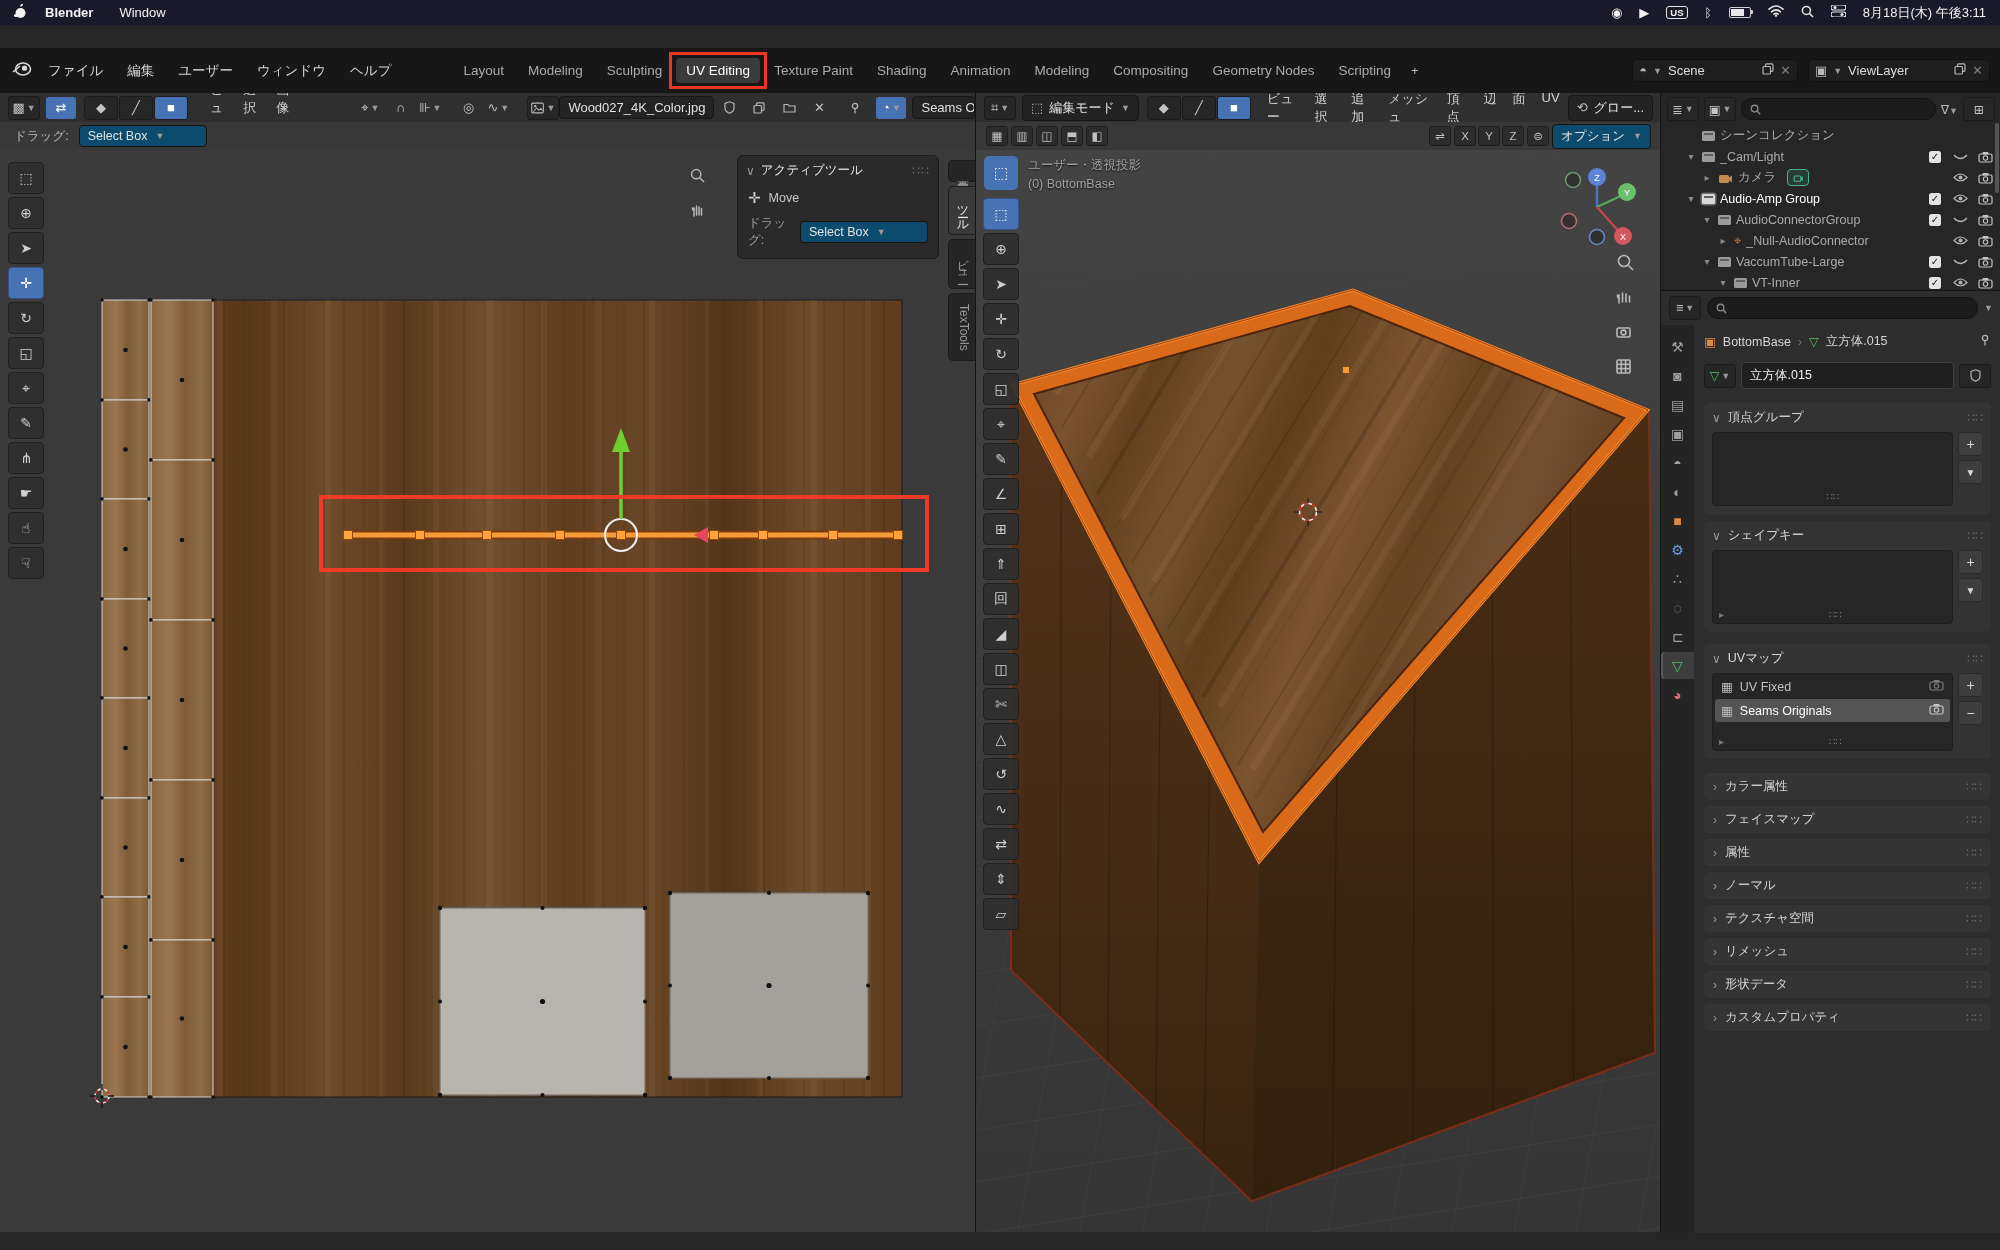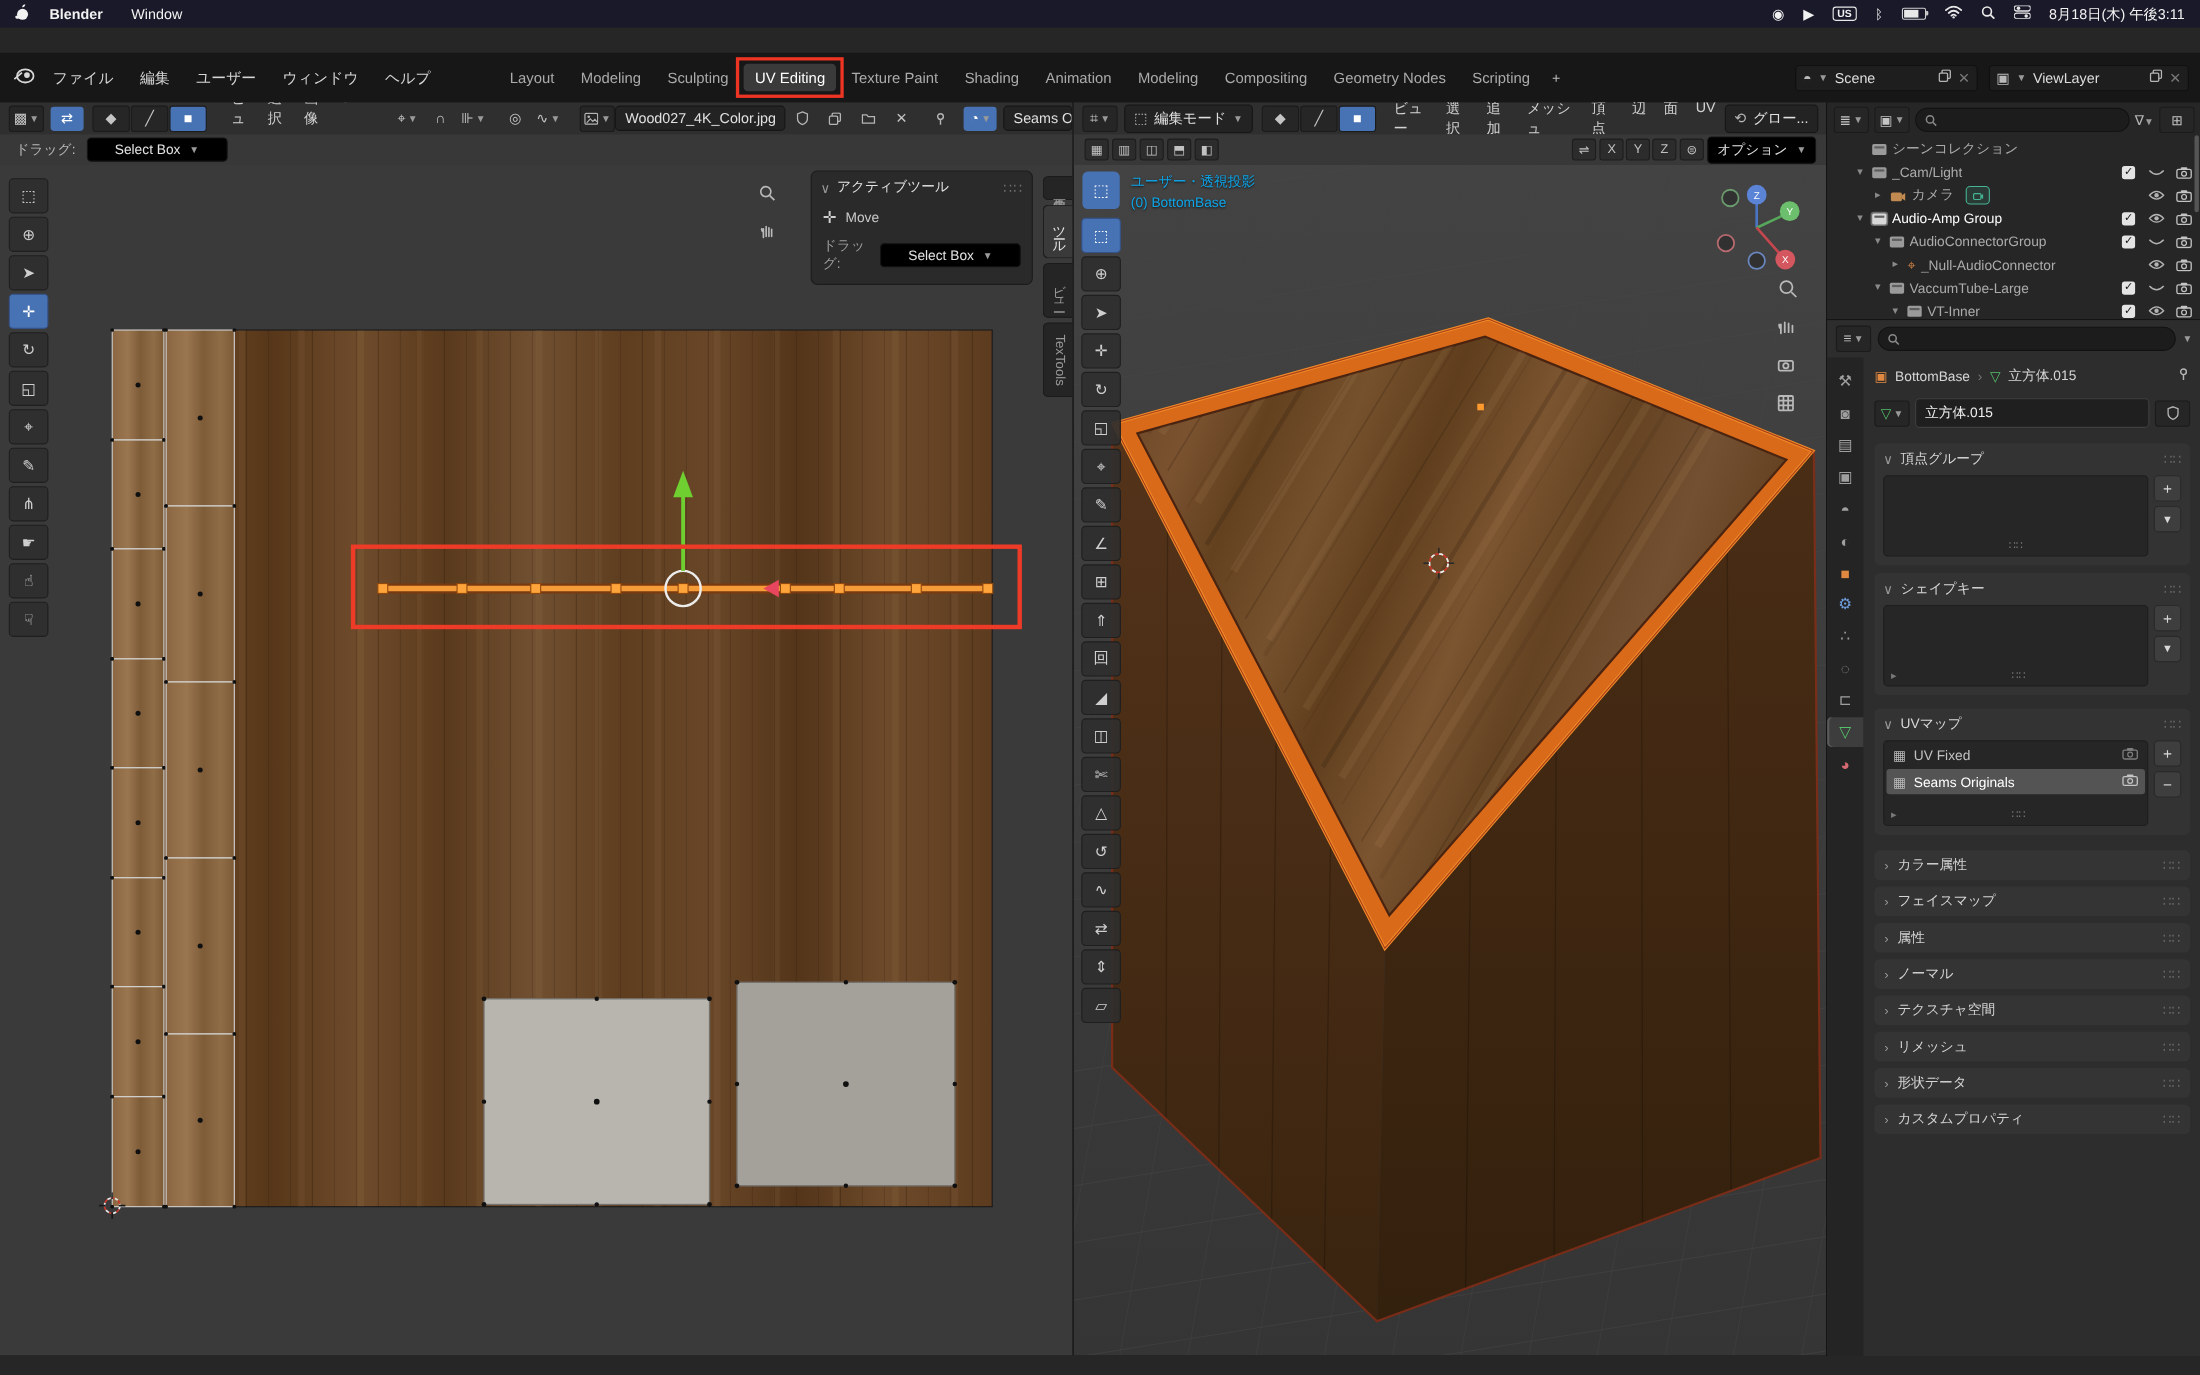--- a/index.html
+++ b/index.html
@@ -71,8 +71,8 @@
   #uv-panel .ph{display:flex;align-items:center;padding:6px 8px;color:#e2e2e2;gap:6px;}
   #uv-panel .grip{margin-left:auto;color:#6e6e6e;letter-spacing:1px;}
   #uv-panel .prow{display:flex;align-items:center;gap:8px;padding:4px 10px;color:#c9c9c9;}
-  .dd{display:flex;align-items:center;gap:8px;background:#000000;border:1px solid #141414;border-radius:4px;
-      padding:3px 8px;color:#e2e2e2;min-width:110px;justify-content:center;}
+  .dd{display:flex;align-items:center;gap:8px;background:#0c4a6e;border:1px solid #141414;border-radius:4px;
+      padding:3px 8px;color:#e2e2e2;min-width:110px;justify-content:flex-start;}
   #uv-sidetabs{position:absolute;right:0;top:10px;width:27px;display:flex;flex-direction:column;gap:4px;z-index:6;}
   .sidetab{writing-mode:vertical-rl;padding:10px 4px;background:#252525;color:#9a9a9a;font-size:12px;
            border:1px solid #1b1b1b;border-right:none;border-radius:5px 0 0 5px;text-align:center;}

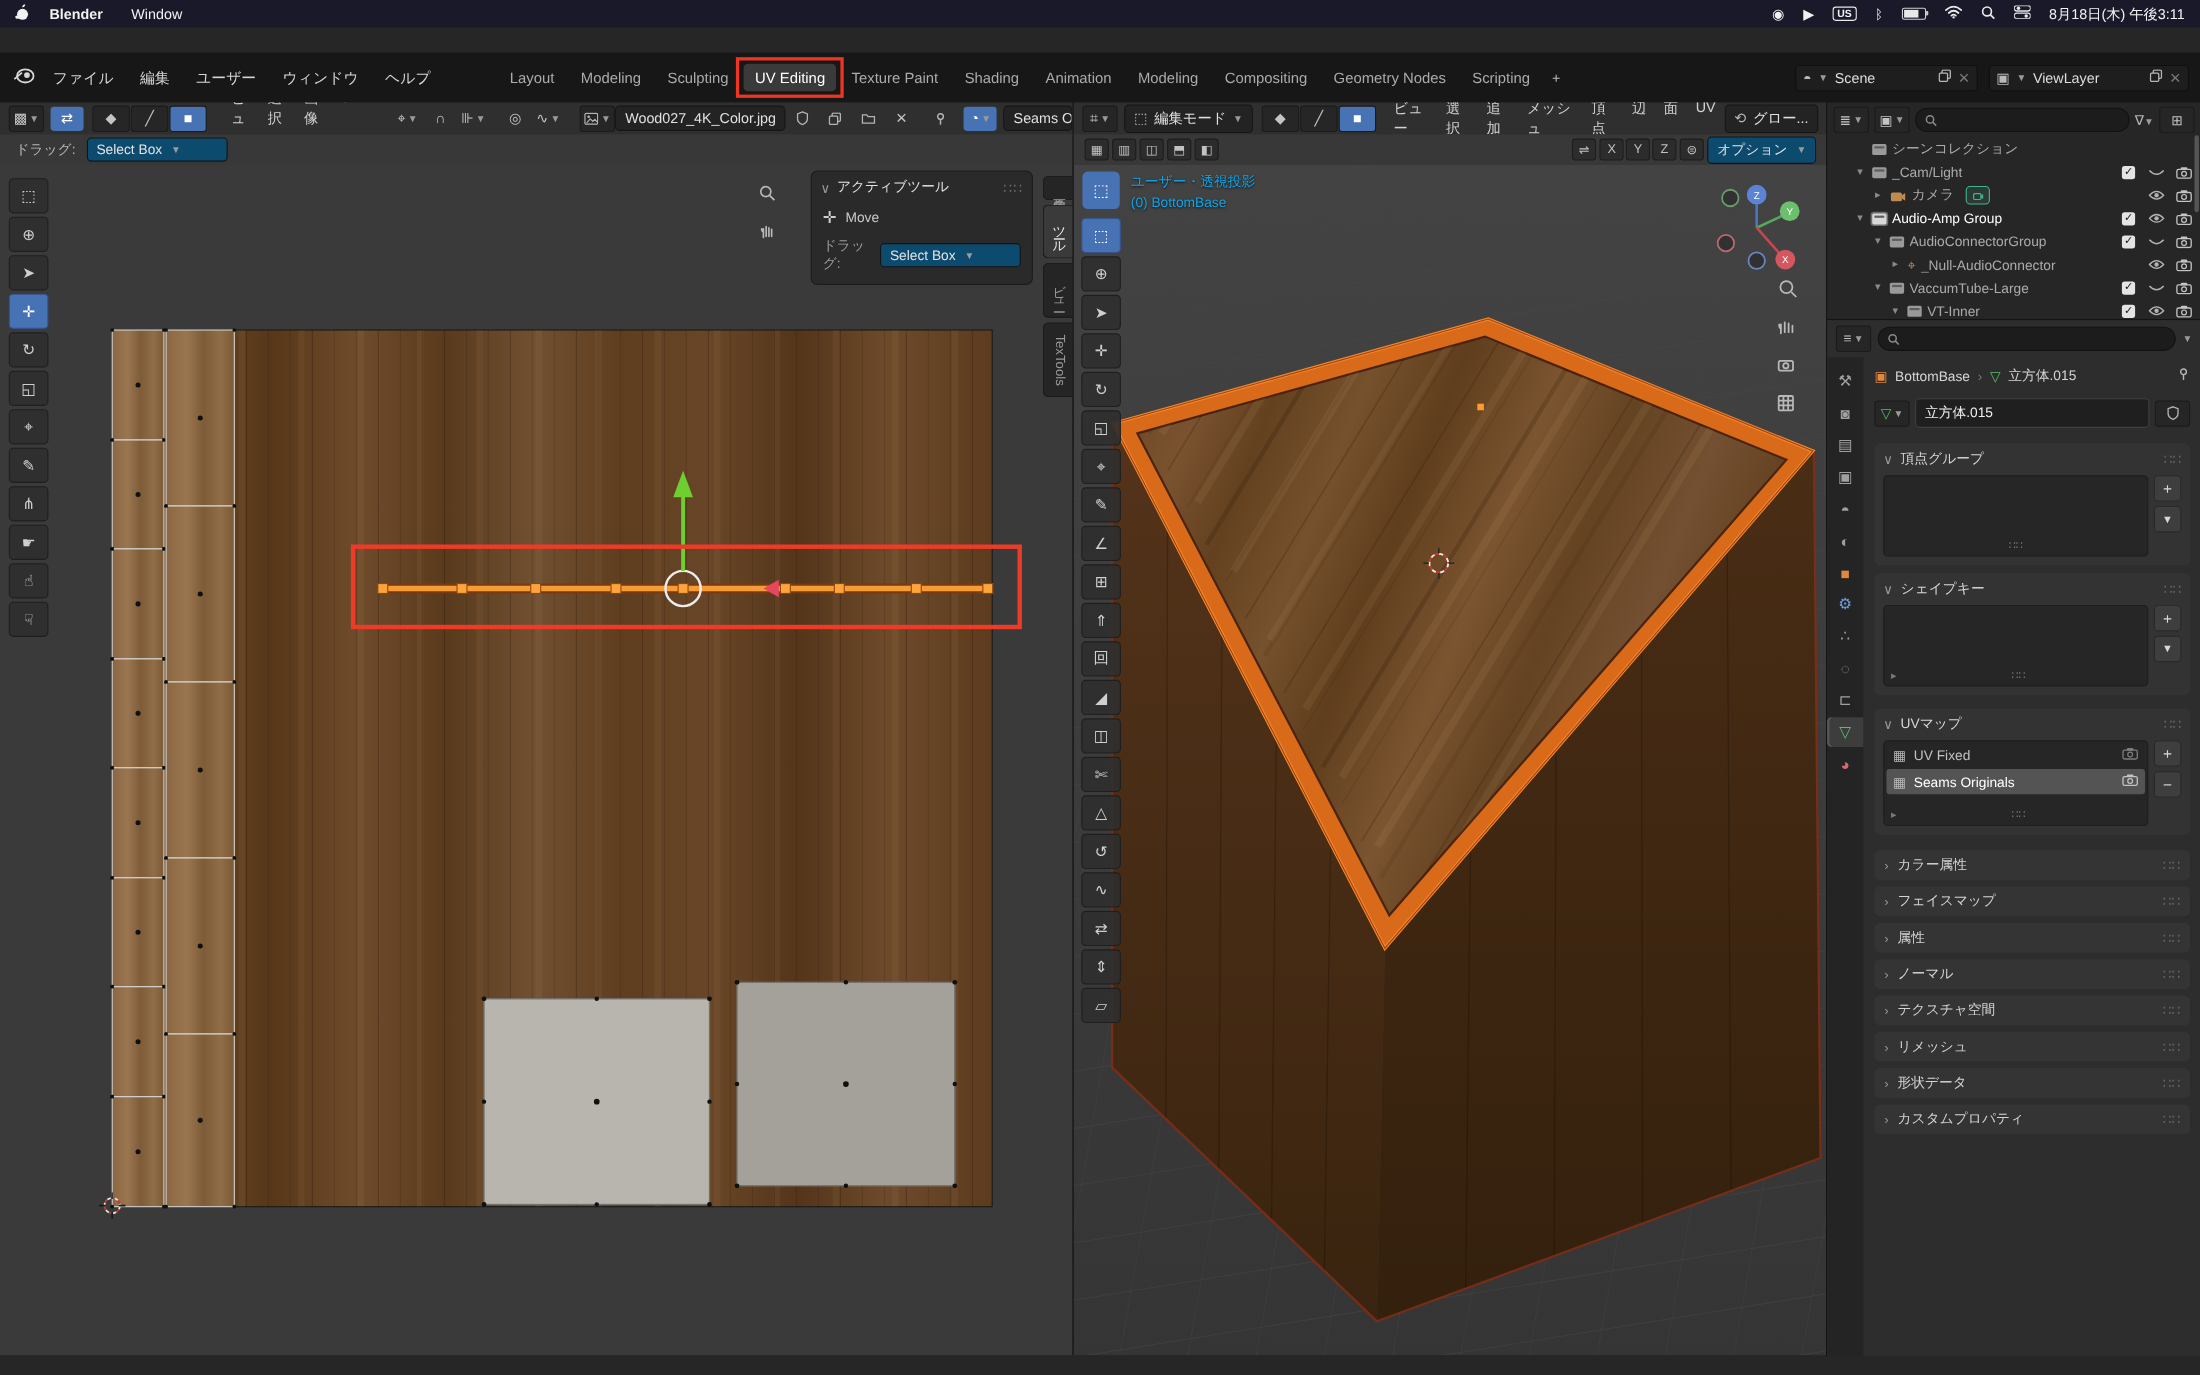--- a/index.html
+++ b/index.html
@@ -83,7 +83,7 @@
   #v3d-overlay{position:absolute;left:8px;top:6px;z-index:6;display:flex;gap:10px;}
   #v3d-overlay .toolbtn{width:34px;height:34px;background:#4772b3;border-radius:5px;display:flex;
                         align-items:center;justify-content:center;color:#fff;font-size:15px;}
-  #v3d-overlay .lbl{font-size:12.5px;color:#0ea5e9;text-shadow:0 1px 2px rgba(0,0,0,.8);line-height:1.5;}
+  #v3d-overlay .lbl{font-size:12.5px;color:#a3a3a3;text-shadow:0 1px 2px rgba(0,0,0,.8);line-height:1.5;}
   
   #outliner{position:absolute;left:1660px;top:93px;width:340px;height:197px;background:#262626;
             border-left:1px solid #141414;overflow:hidden;font-size:12.5px;}

